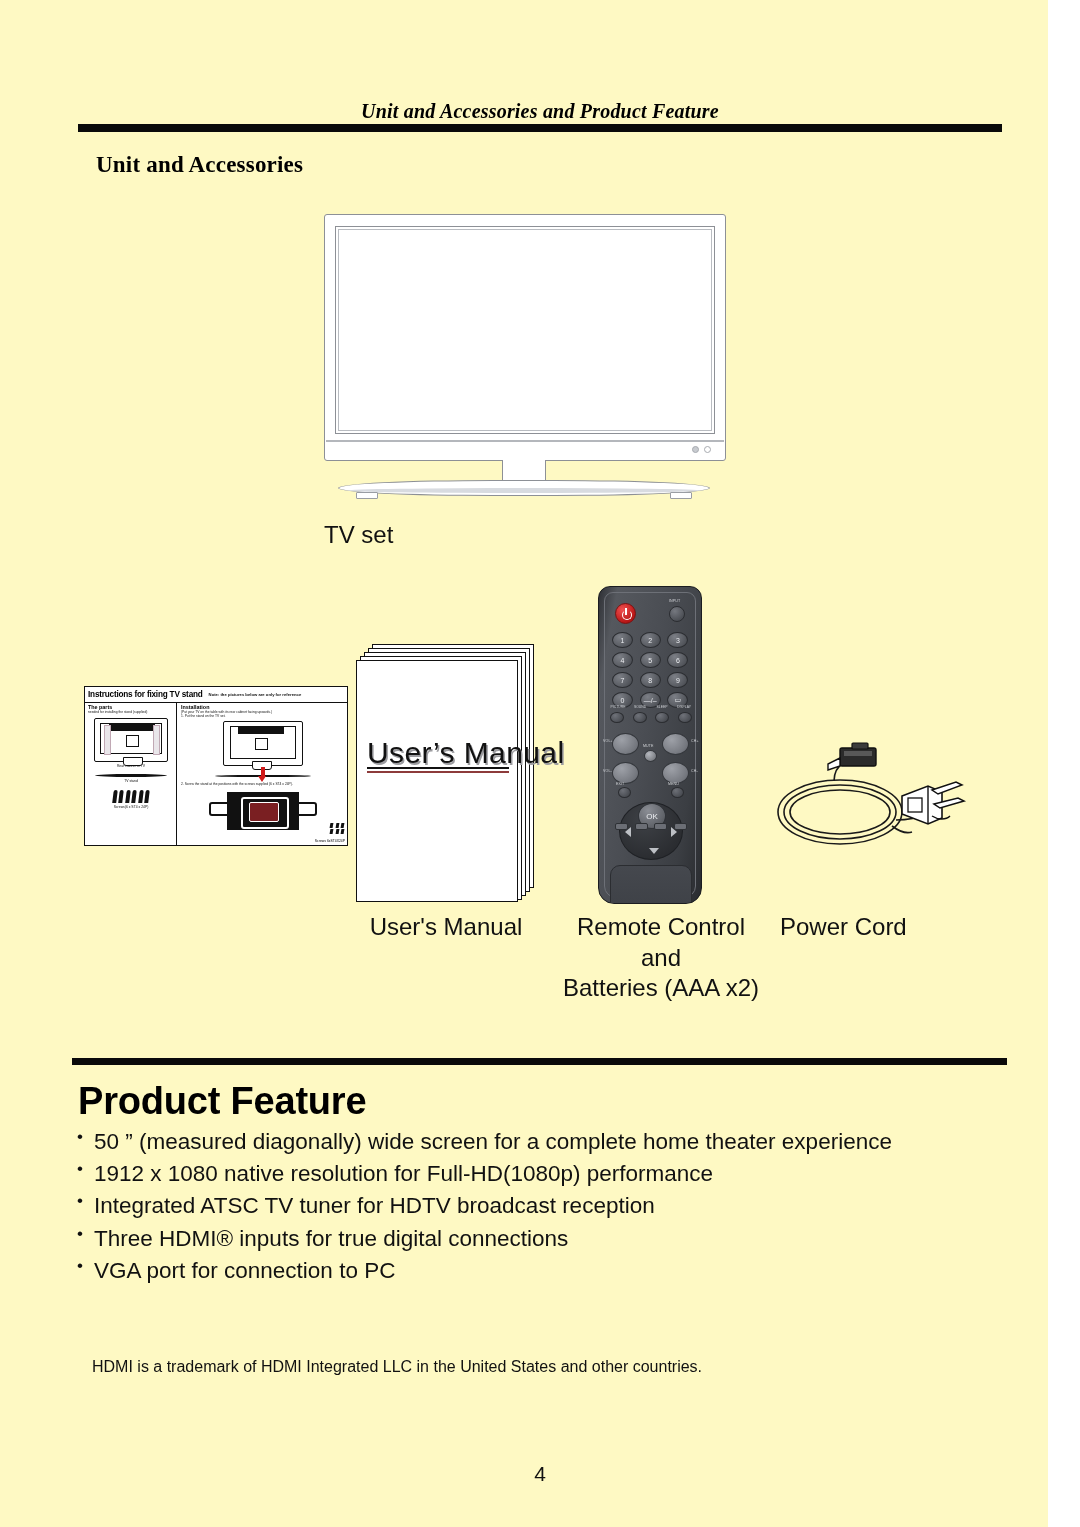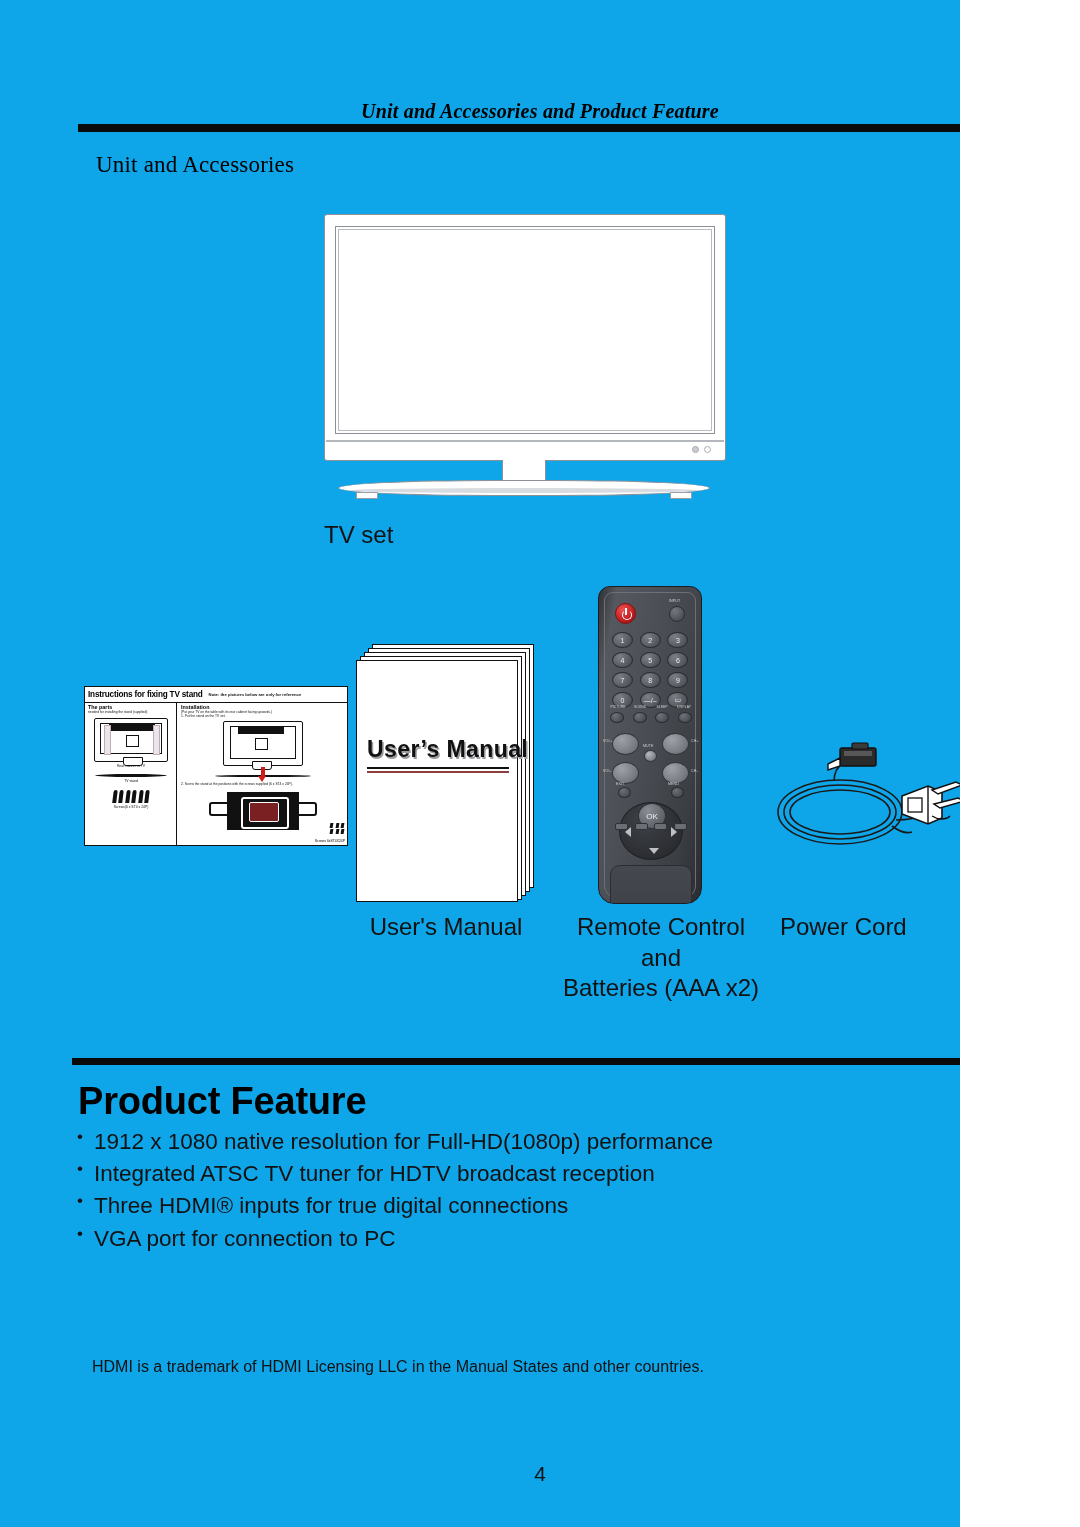--- a/index.html
+++ b/index.html
@@ -14,9 +14,9 @@
   }
   .page {
     position: relative;
-    width: 960px;
+    width: 1048px;
     height: 1527px;
-    background: #0ea5e9;
+    background: #fef9c3;
     overflow: hidden;
   }
 

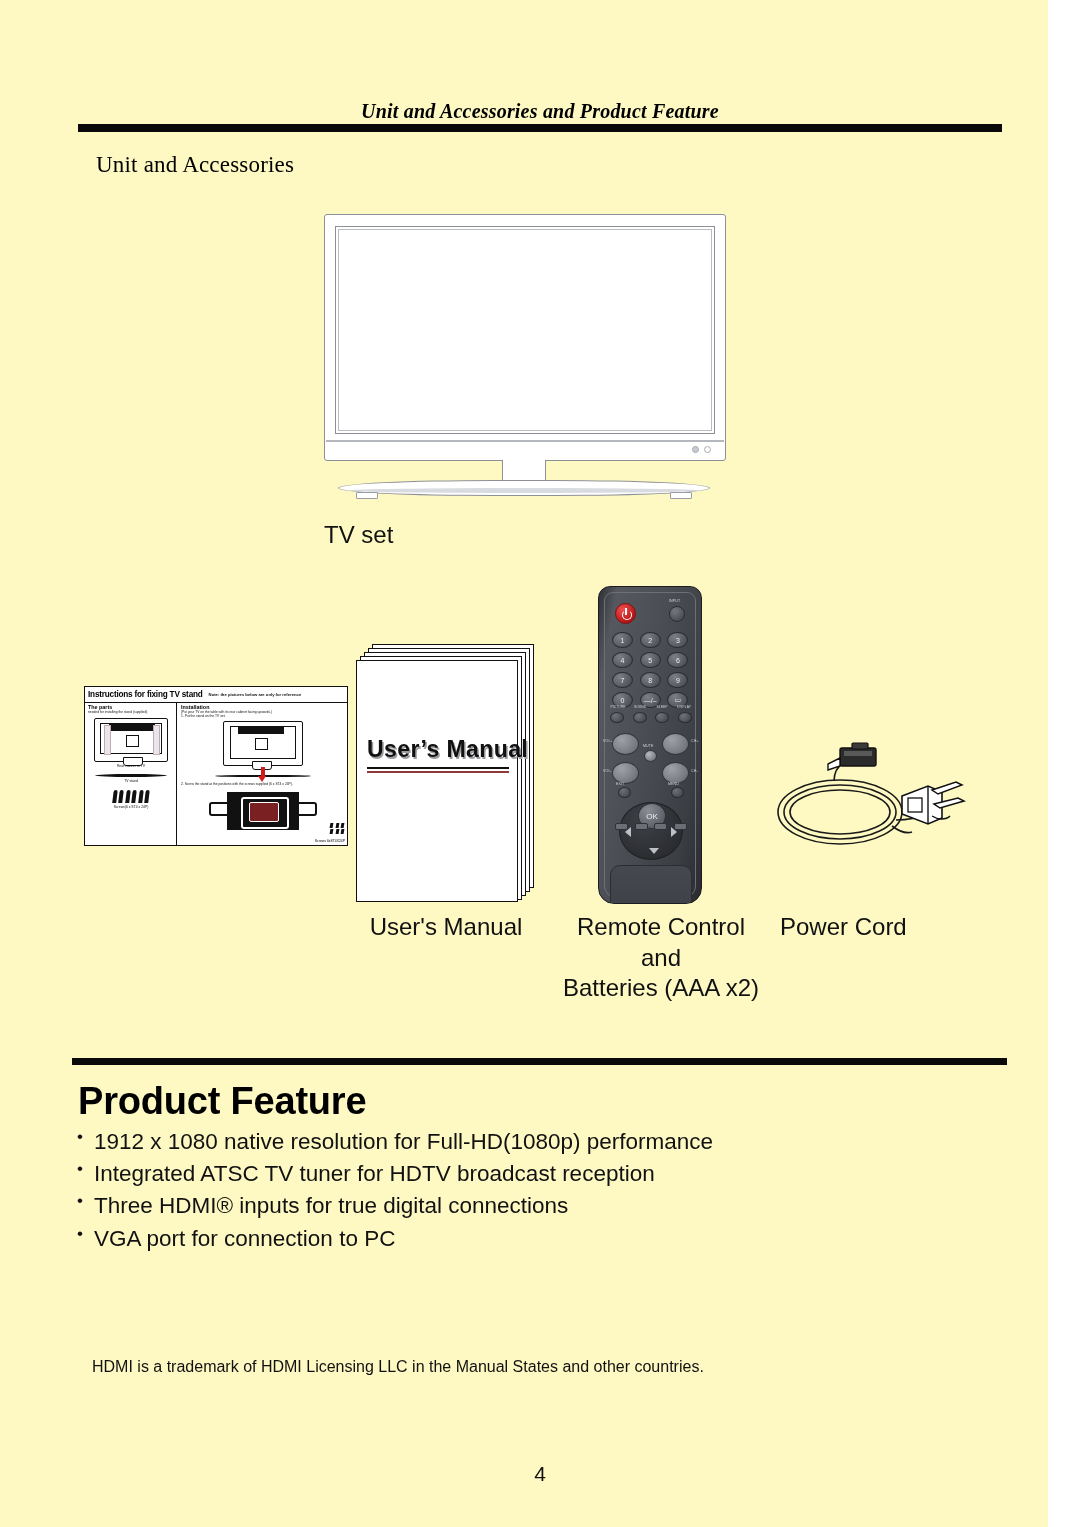--- a/index.html
+++ b/index.html
@@ -49,7 +49,7 @@
     left: 96px;
     top: 152px;
     font-family: "Liberation Serif", serif;
-    font-weight: normal;
+    font-weight: bold;
     font-size: 23px;
     letter-spacing: 0.2px;
   }

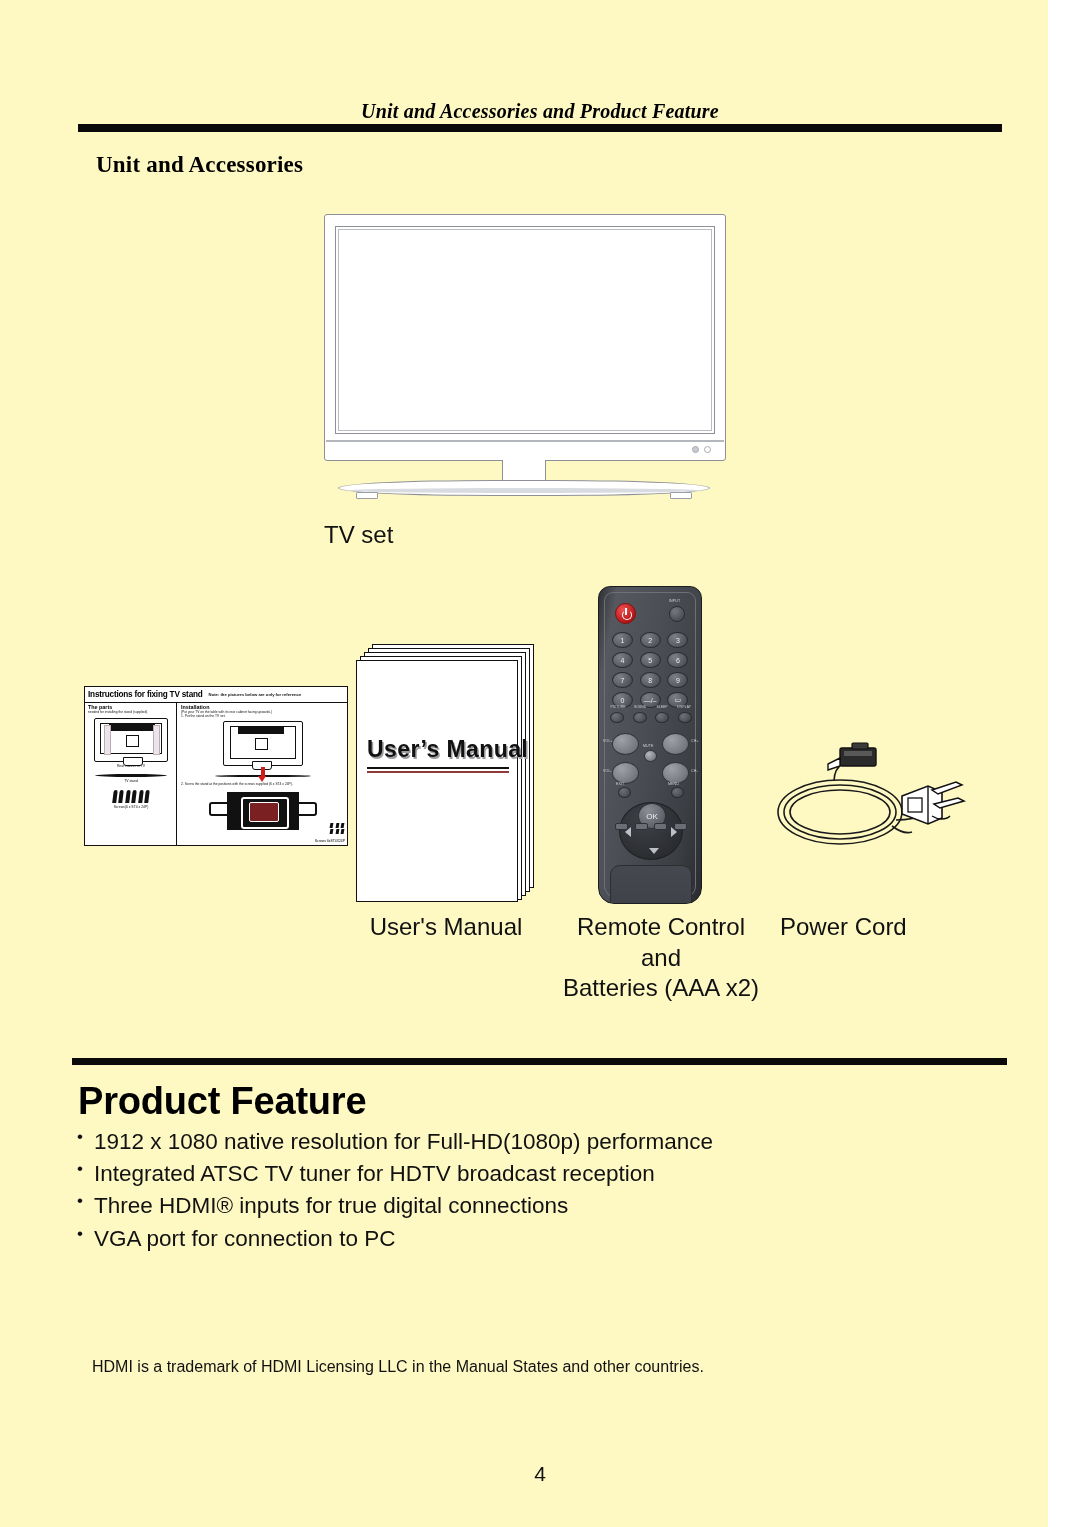--- a/index.html
+++ b/index.html
@@ -409,8 +409,8 @@
     top: 75px;
     width: 142px;
     font-family: "Liberation Sans", sans-serif;
-    font-weight: bold;
-    font-size: 23px;
+    font-weight: normal;
+    font-size: 30px;
     letter-spacing: 0.4px;
     color: #111;
     text-shadow: 1.5px 1.5px 0 #9c9ca0;

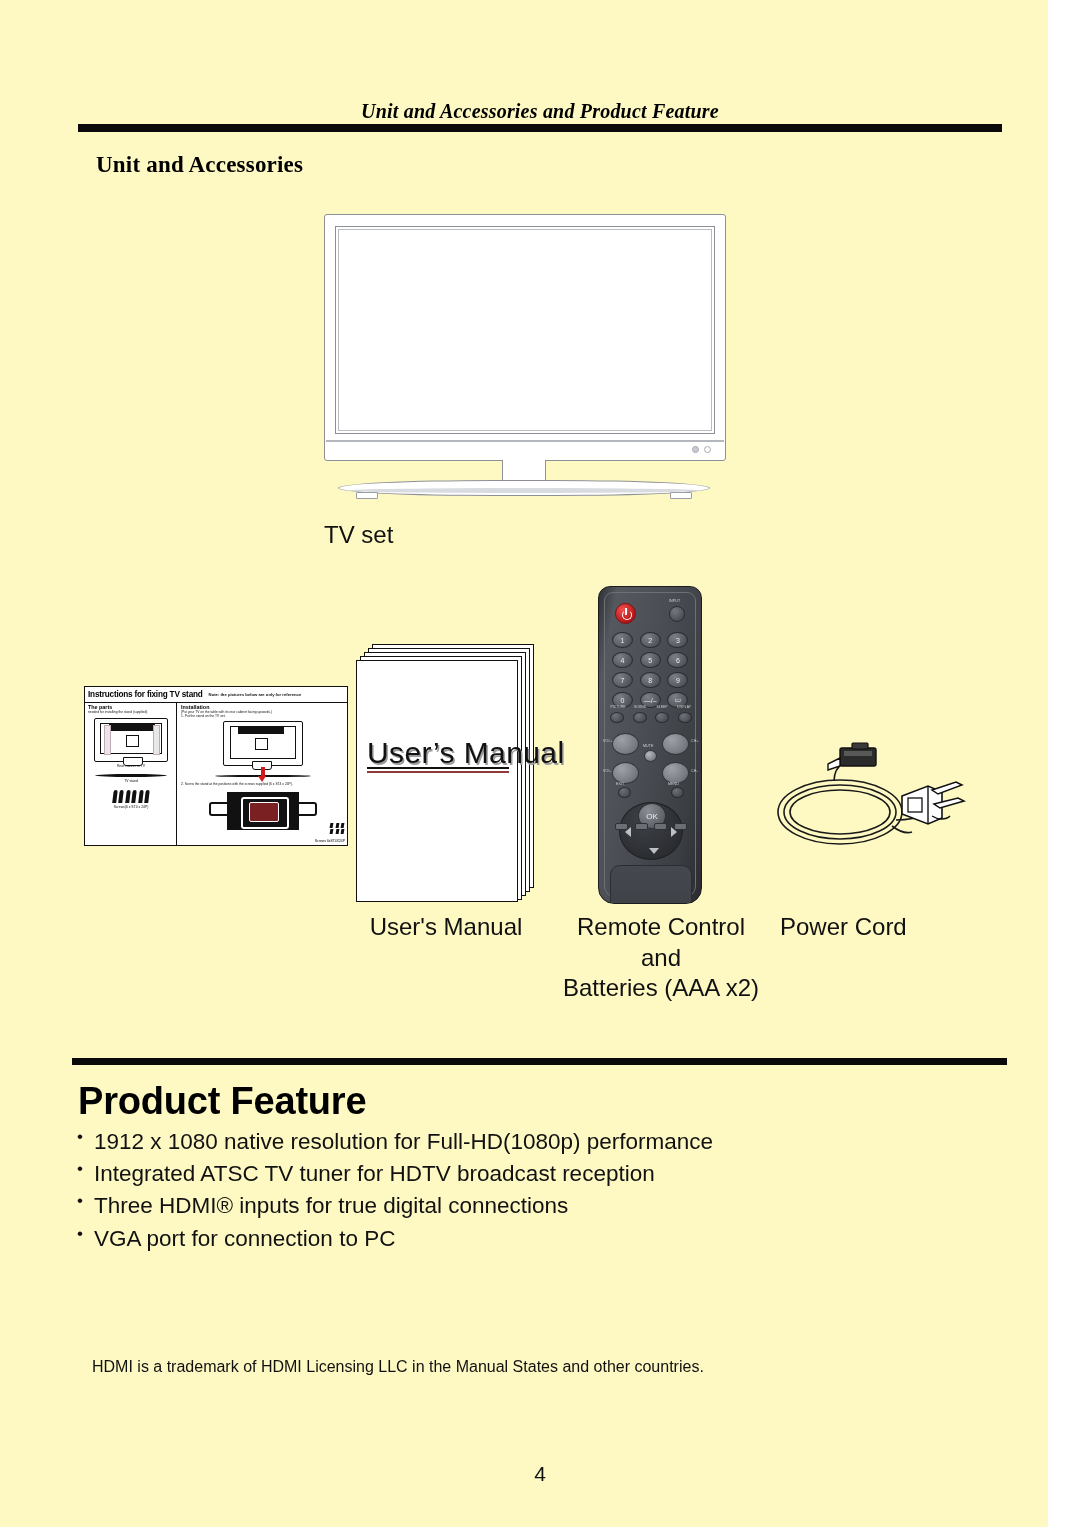--- a/index.html
+++ b/index.html
@@ -947,6 +947,7 @@
   <div class="feature-rule"></div>
   <div class="feature-title">Product Feature</div>
   <ul class="feature-list">
+    <li>50 ” (measured diagonally) wide screen for a complete home theater experience</li>
     <li>1912 x 1080 native resolution for Full-HD(1080p) performance</li>
     <li>Integrated ATSC TV tuner for HDTV broadcast reception</li>
     <li>Three HDMI® inputs for true digital connections</li>

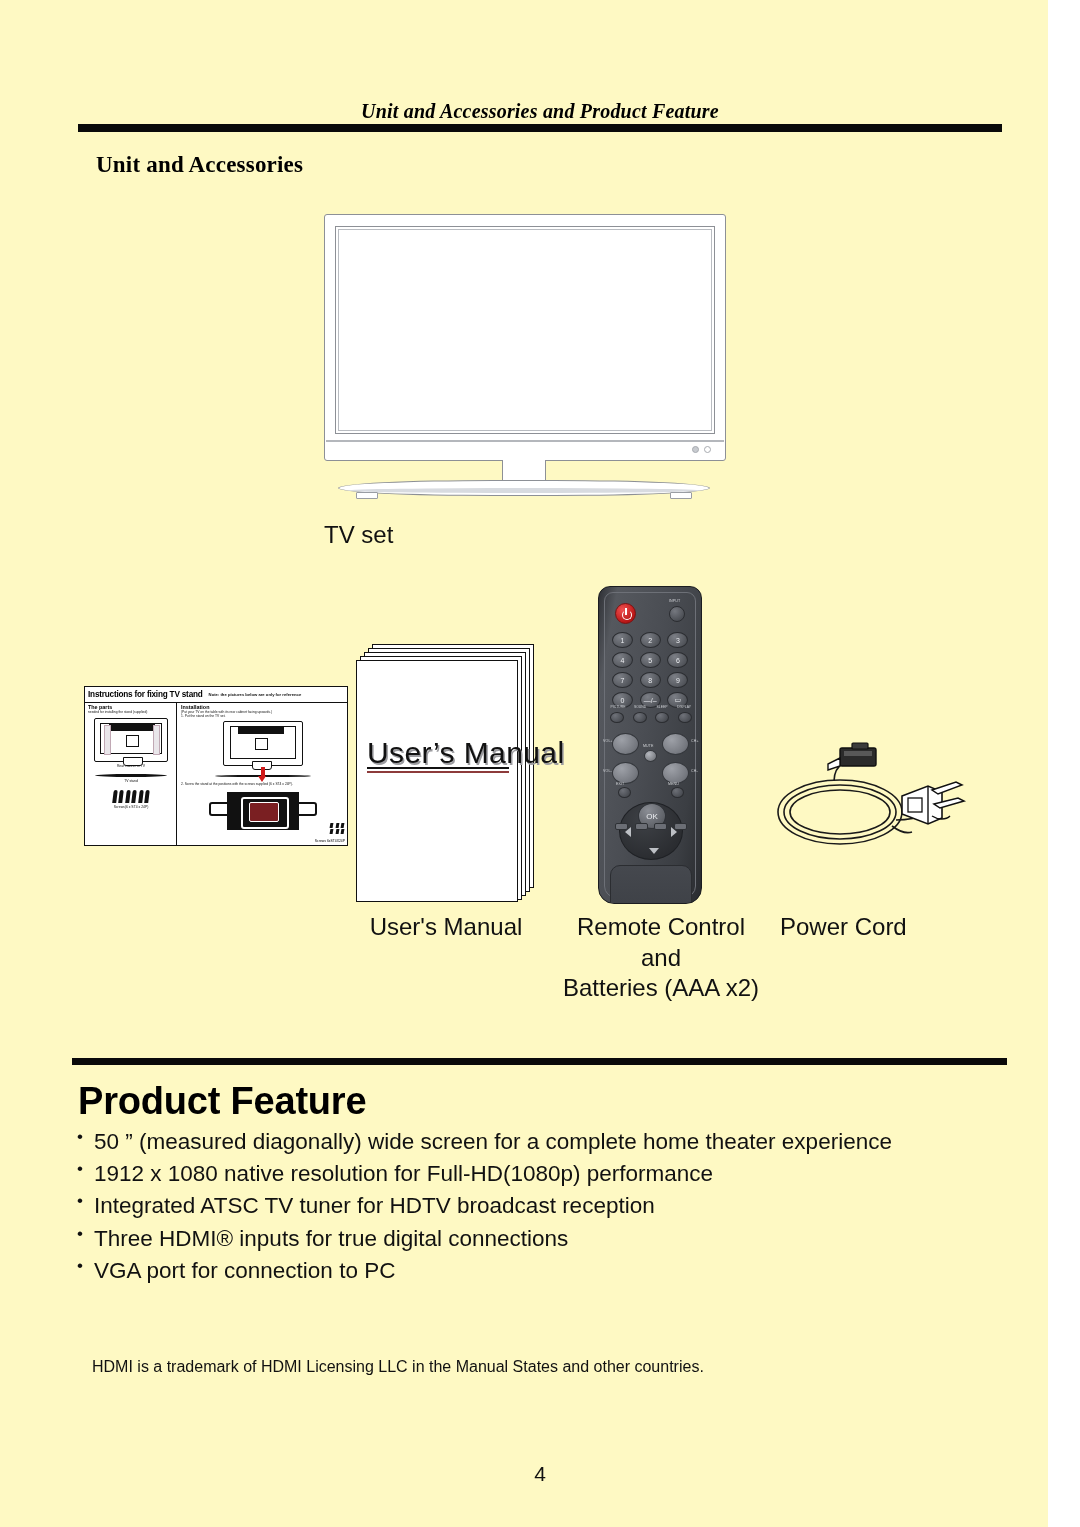--- a/index.html
+++ b/index.html
@@ -954,7 +954,7 @@
     <li>VGA port for connection to PC</li>
   </ul>
 
-  <div class="footnote">HDMI is a trademark of HDMI Licensing LLC in the Manual States and other countries.</div>
+  <div class="footnote">HDMI is a trademark of HDMI Integrated LLC in the United States and other countries.</div>
   <div class="page-no">4</div>
 
 </div>

